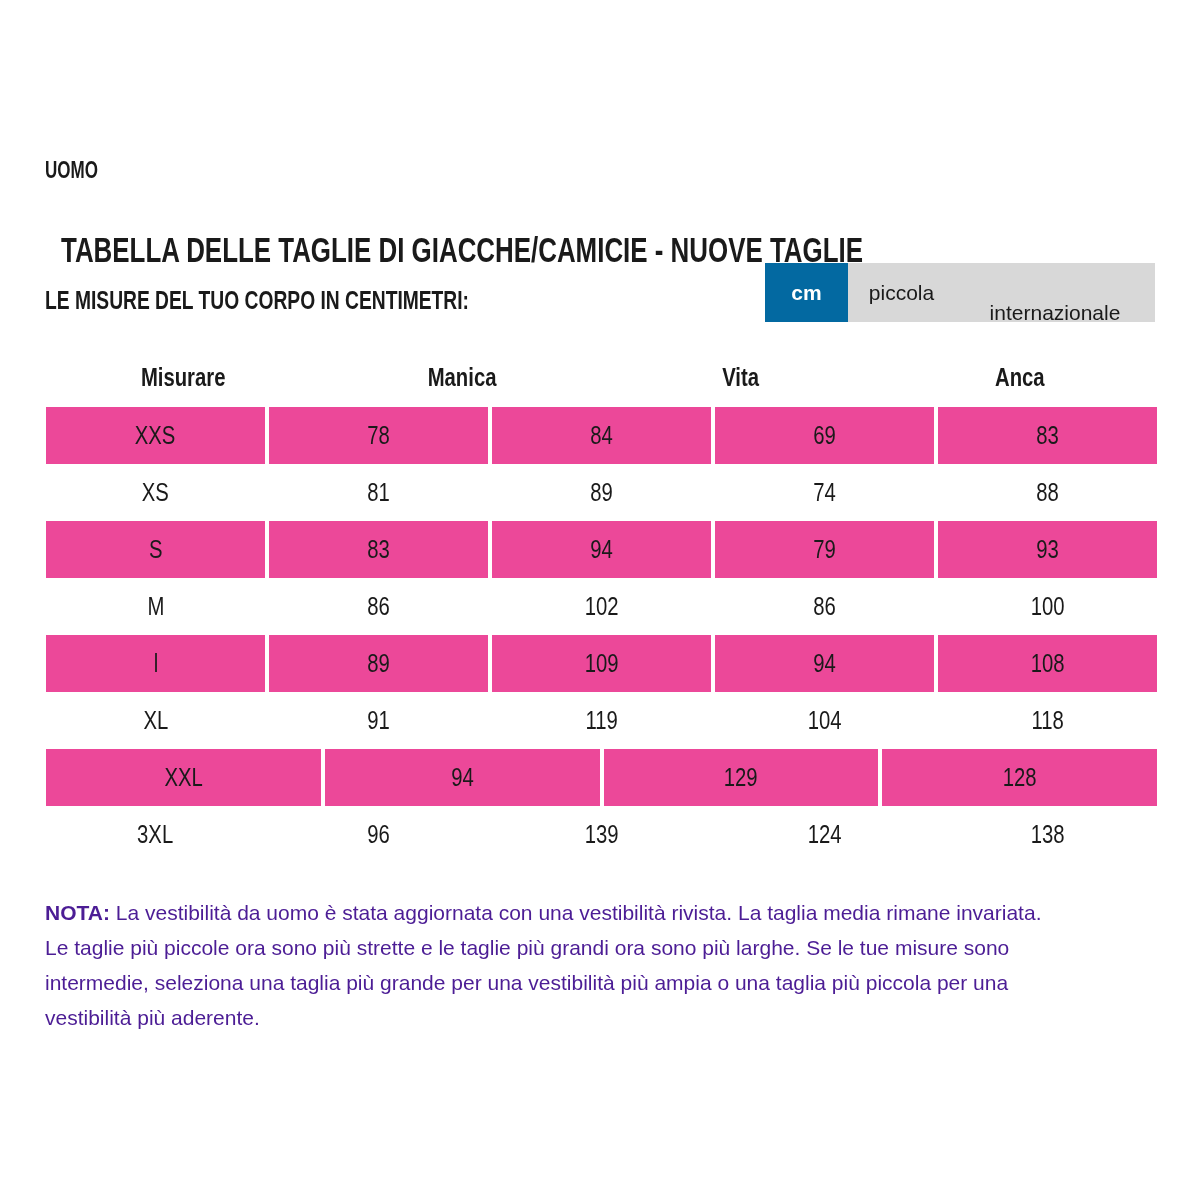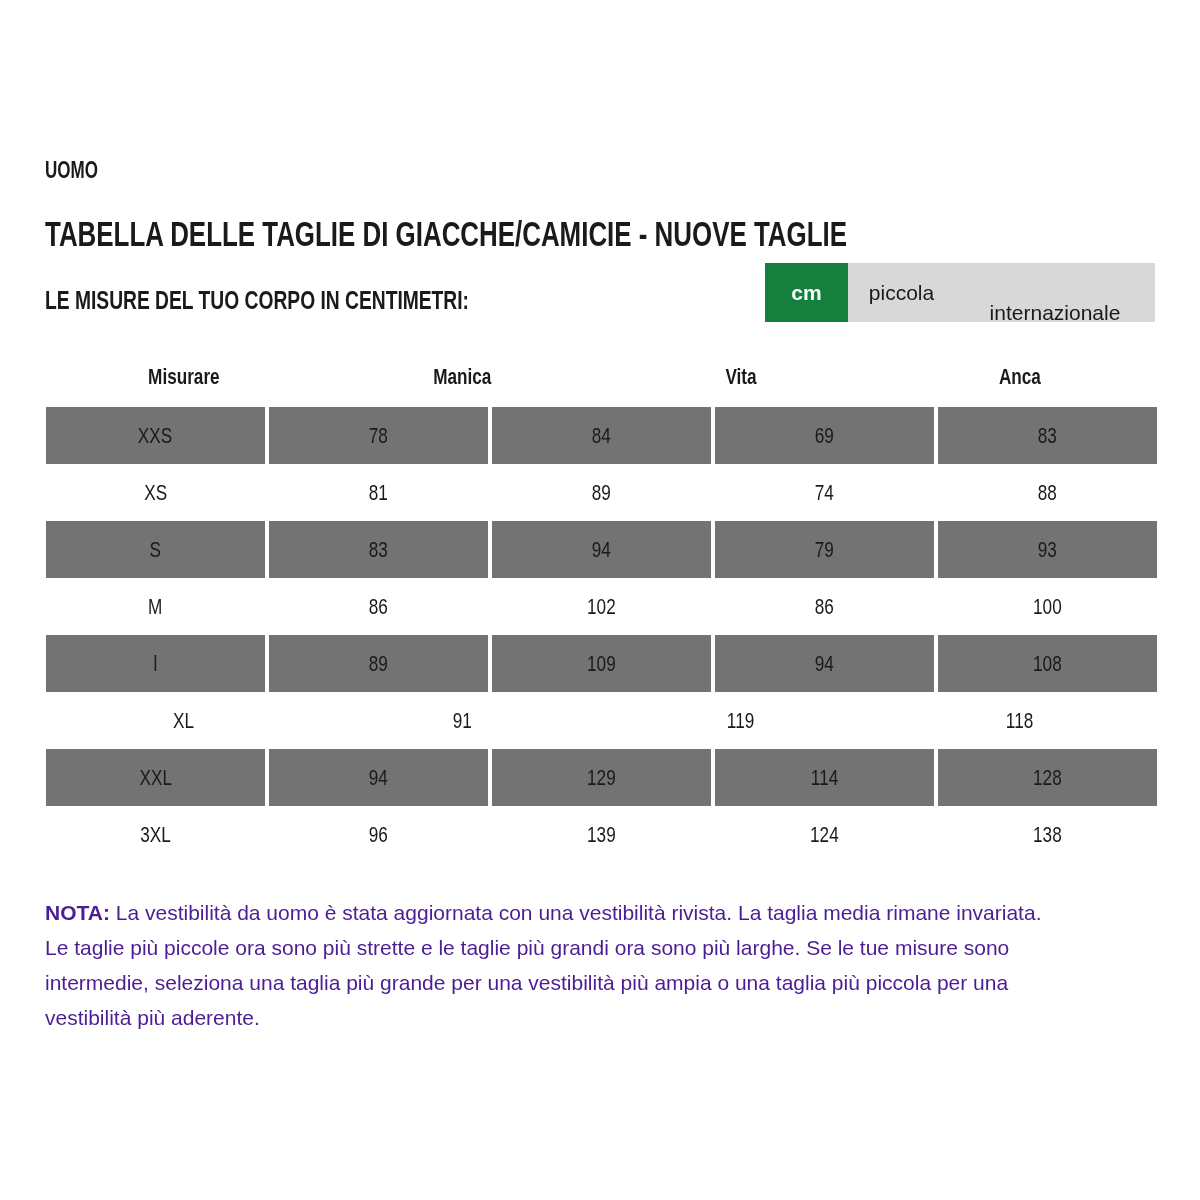--- a/index.html
+++ b/index.html
@@ -61,7 +61,7 @@
     <span class="cond">UOMO</span>
   </div>
 
-  <h1 class="page-title" style="margin:0;">
+  <h1 class="page-title" style="margin:16px;">
     <span class="cond">TABELLA DELLE TAGLIE DI GIACCHE/CAMICIE - NUOVE TAGLIE</span>
   </h1>
 

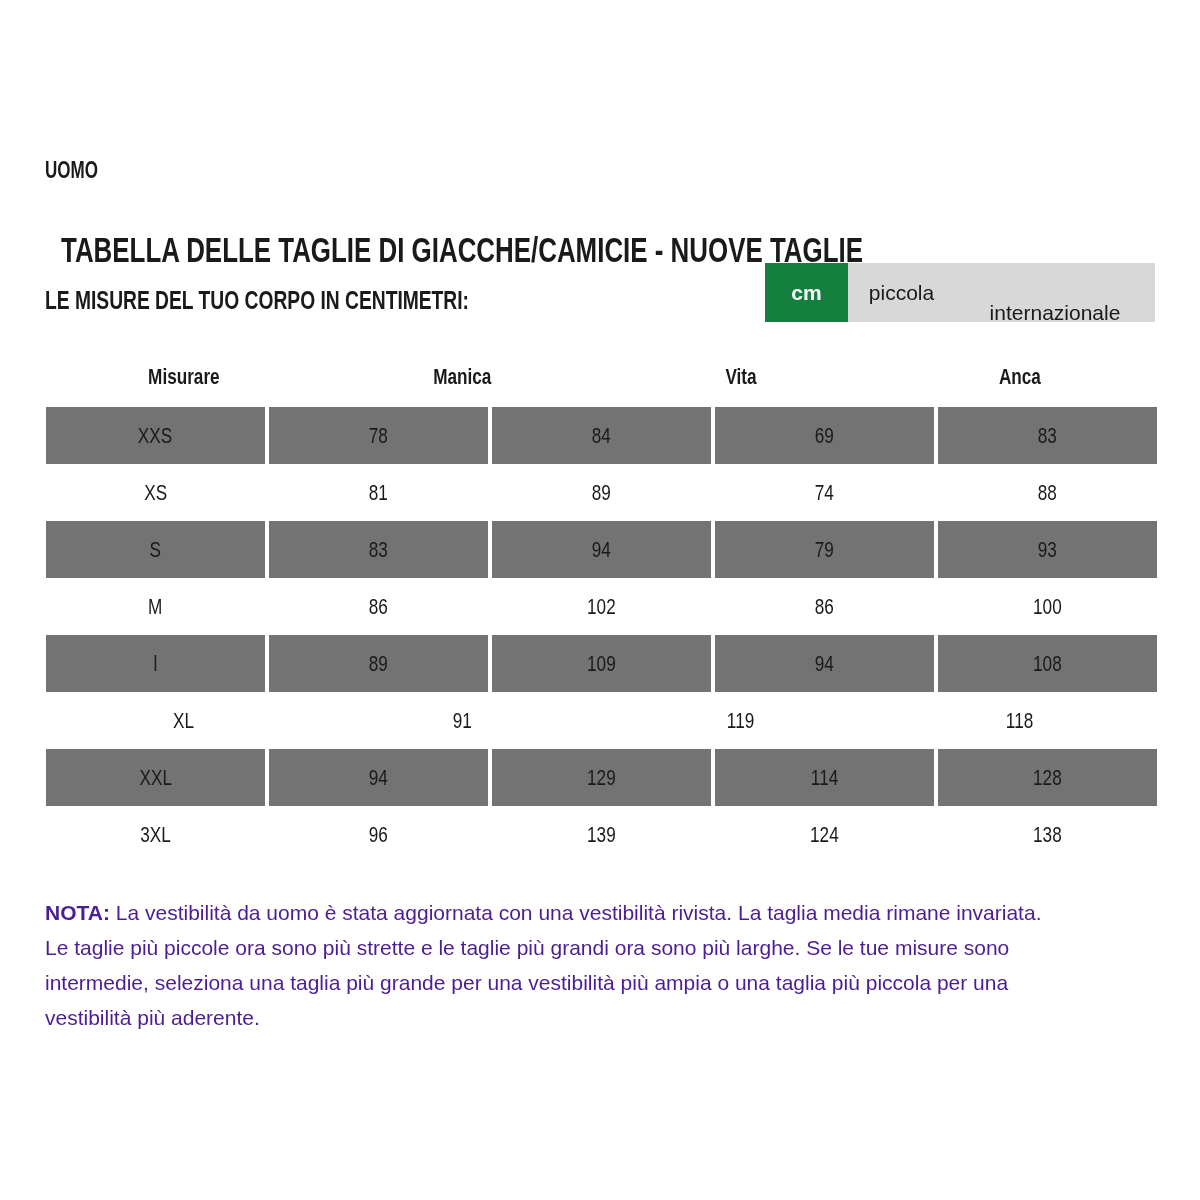--- a/index.html
+++ b/index.html
@@ -29,7 +29,7 @@
     display: flex; align-items: center; justify-content: center;
     font-size: 21px; color: #1a1a1a; cursor: pointer; user-select: none;
   }
-  .unit-option.selected { background: #15803d; color: #ffffff; font-weight: bold; }
+  .unit-option.selected { background: #0369a1; color: #ffffff; font-weight: bold; }
   .unit-option.opt-cm { width: 83px; }
   .unit-option.opt-pollici { width: 107px; }
   .unit-option.opt-internazionale { width: 200px; margin-top: 41px; }

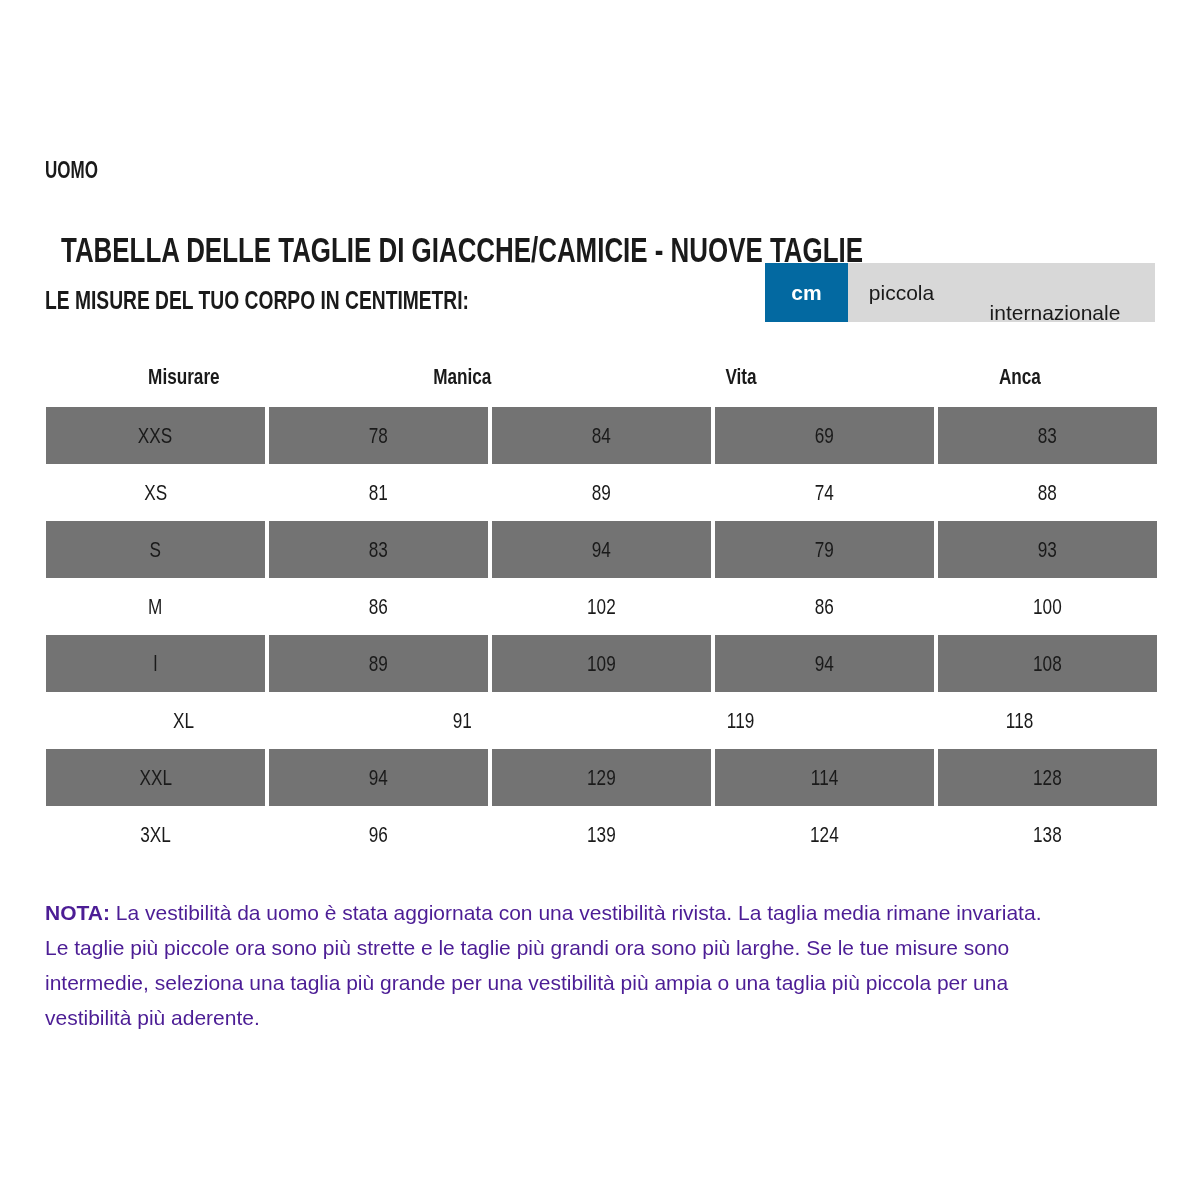--- a/index.html
+++ b/index.html
@@ -40,7 +40,7 @@
   .t-row.t-head { height: 50px; margin-bottom: 5px; }
   .t-cell {
     flex: 1 1 0; display: flex; align-items: center; justify-content: center;
-    font-size: 22px; font-weight: normal; background: transparent;
+    font-size: 26px; font-weight: normal; background: transparent;
   }
   .t-head .t-cell { font-weight: bold; background: transparent; }
   .t-row.striped .t-cell { background: #737373; align-items: center; }

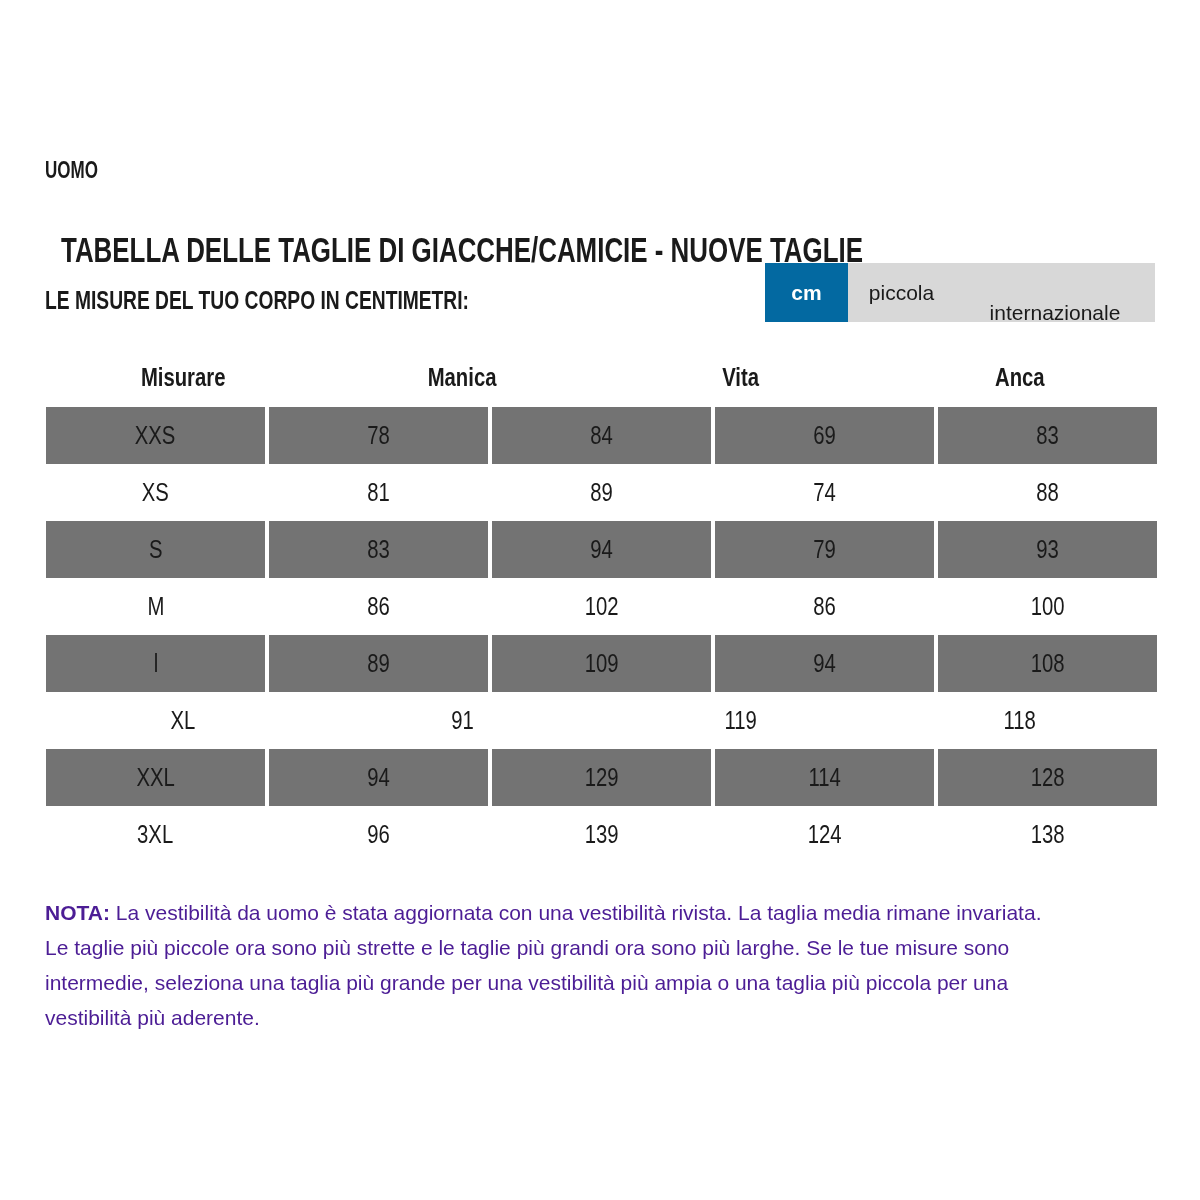--- a/index.html
+++ b/index.html
@@ -43,7 +43,7 @@
     font-size: 26px; font-weight: normal; background: transparent;
   }
   .t-head .t-cell { font-weight: bold; background: transparent; }
-  .t-row.striped .t-cell { background: #737373; align-items: center; }
+  .t-row.striped .t-cell { background: #ec4899; align-items: center; }
 
   
   .note {

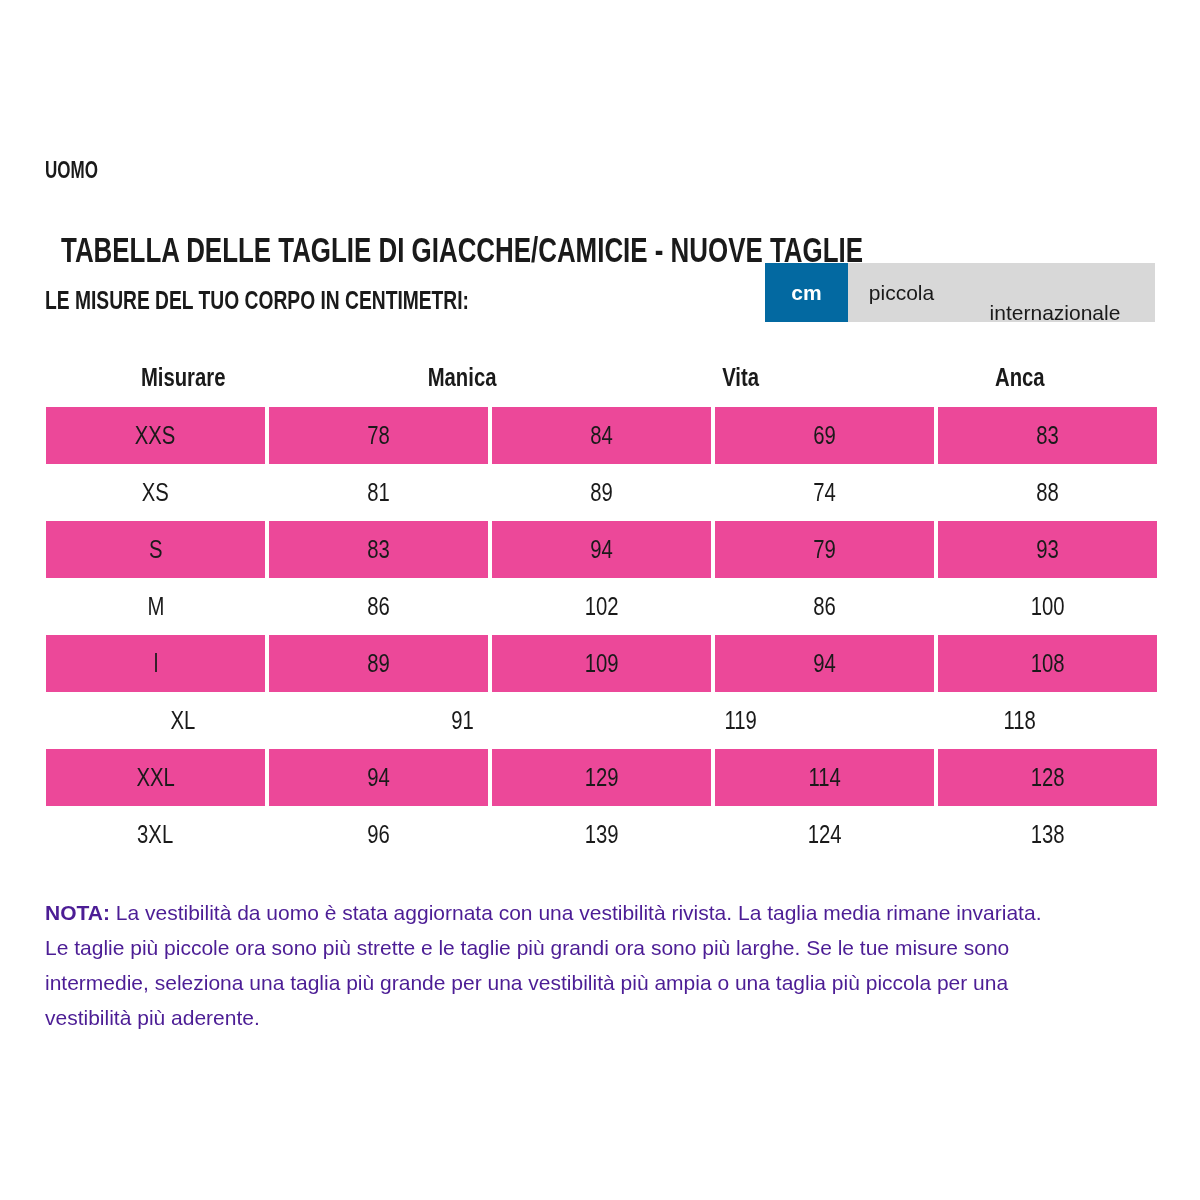--- a/index.html
+++ b/index.html
@@ -193,6 +193,9 @@
           <span class="cond-c">119</span>
         </div>
       <div class="t-cell">
+          <span class="cond-c">104</span>
+        </div>
+      <div class="t-cell">
           <span class="cond-c">118</span>
         </div>
     </div>

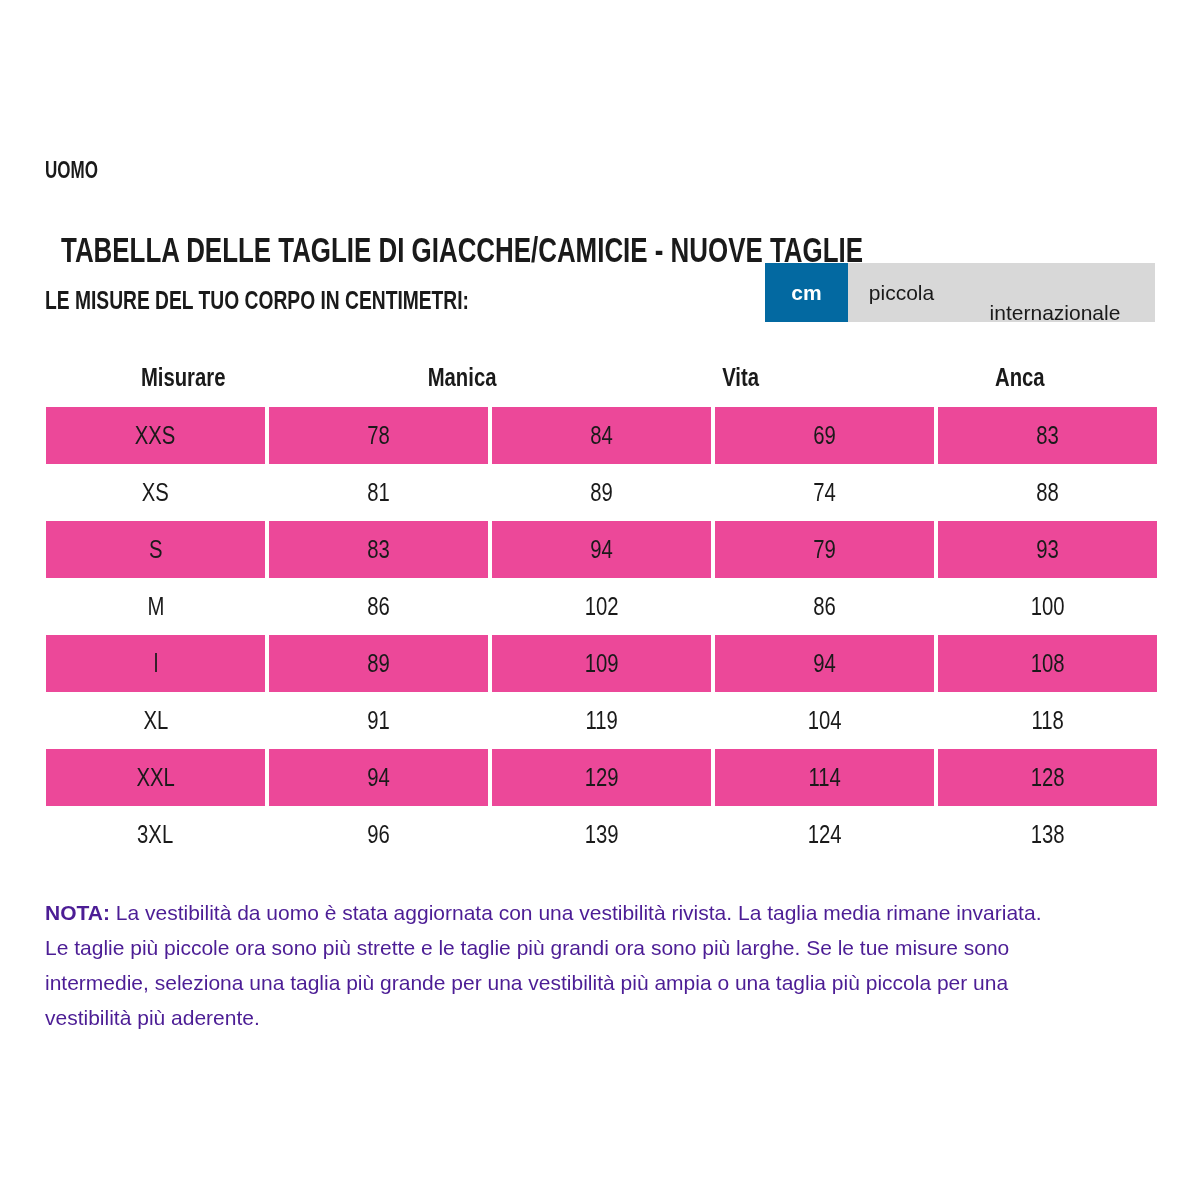--- a/index.html
+++ b/index.html
@@ -211,9 +211,6 @@
           <span class="cond-c">129</span>
         </div>
       <div class="t-cell">
-          <span class="cond-c">114</span>
-        </div>
-      <div class="t-cell">
           <span class="cond-c">128</span>
         </div>
     </div>

